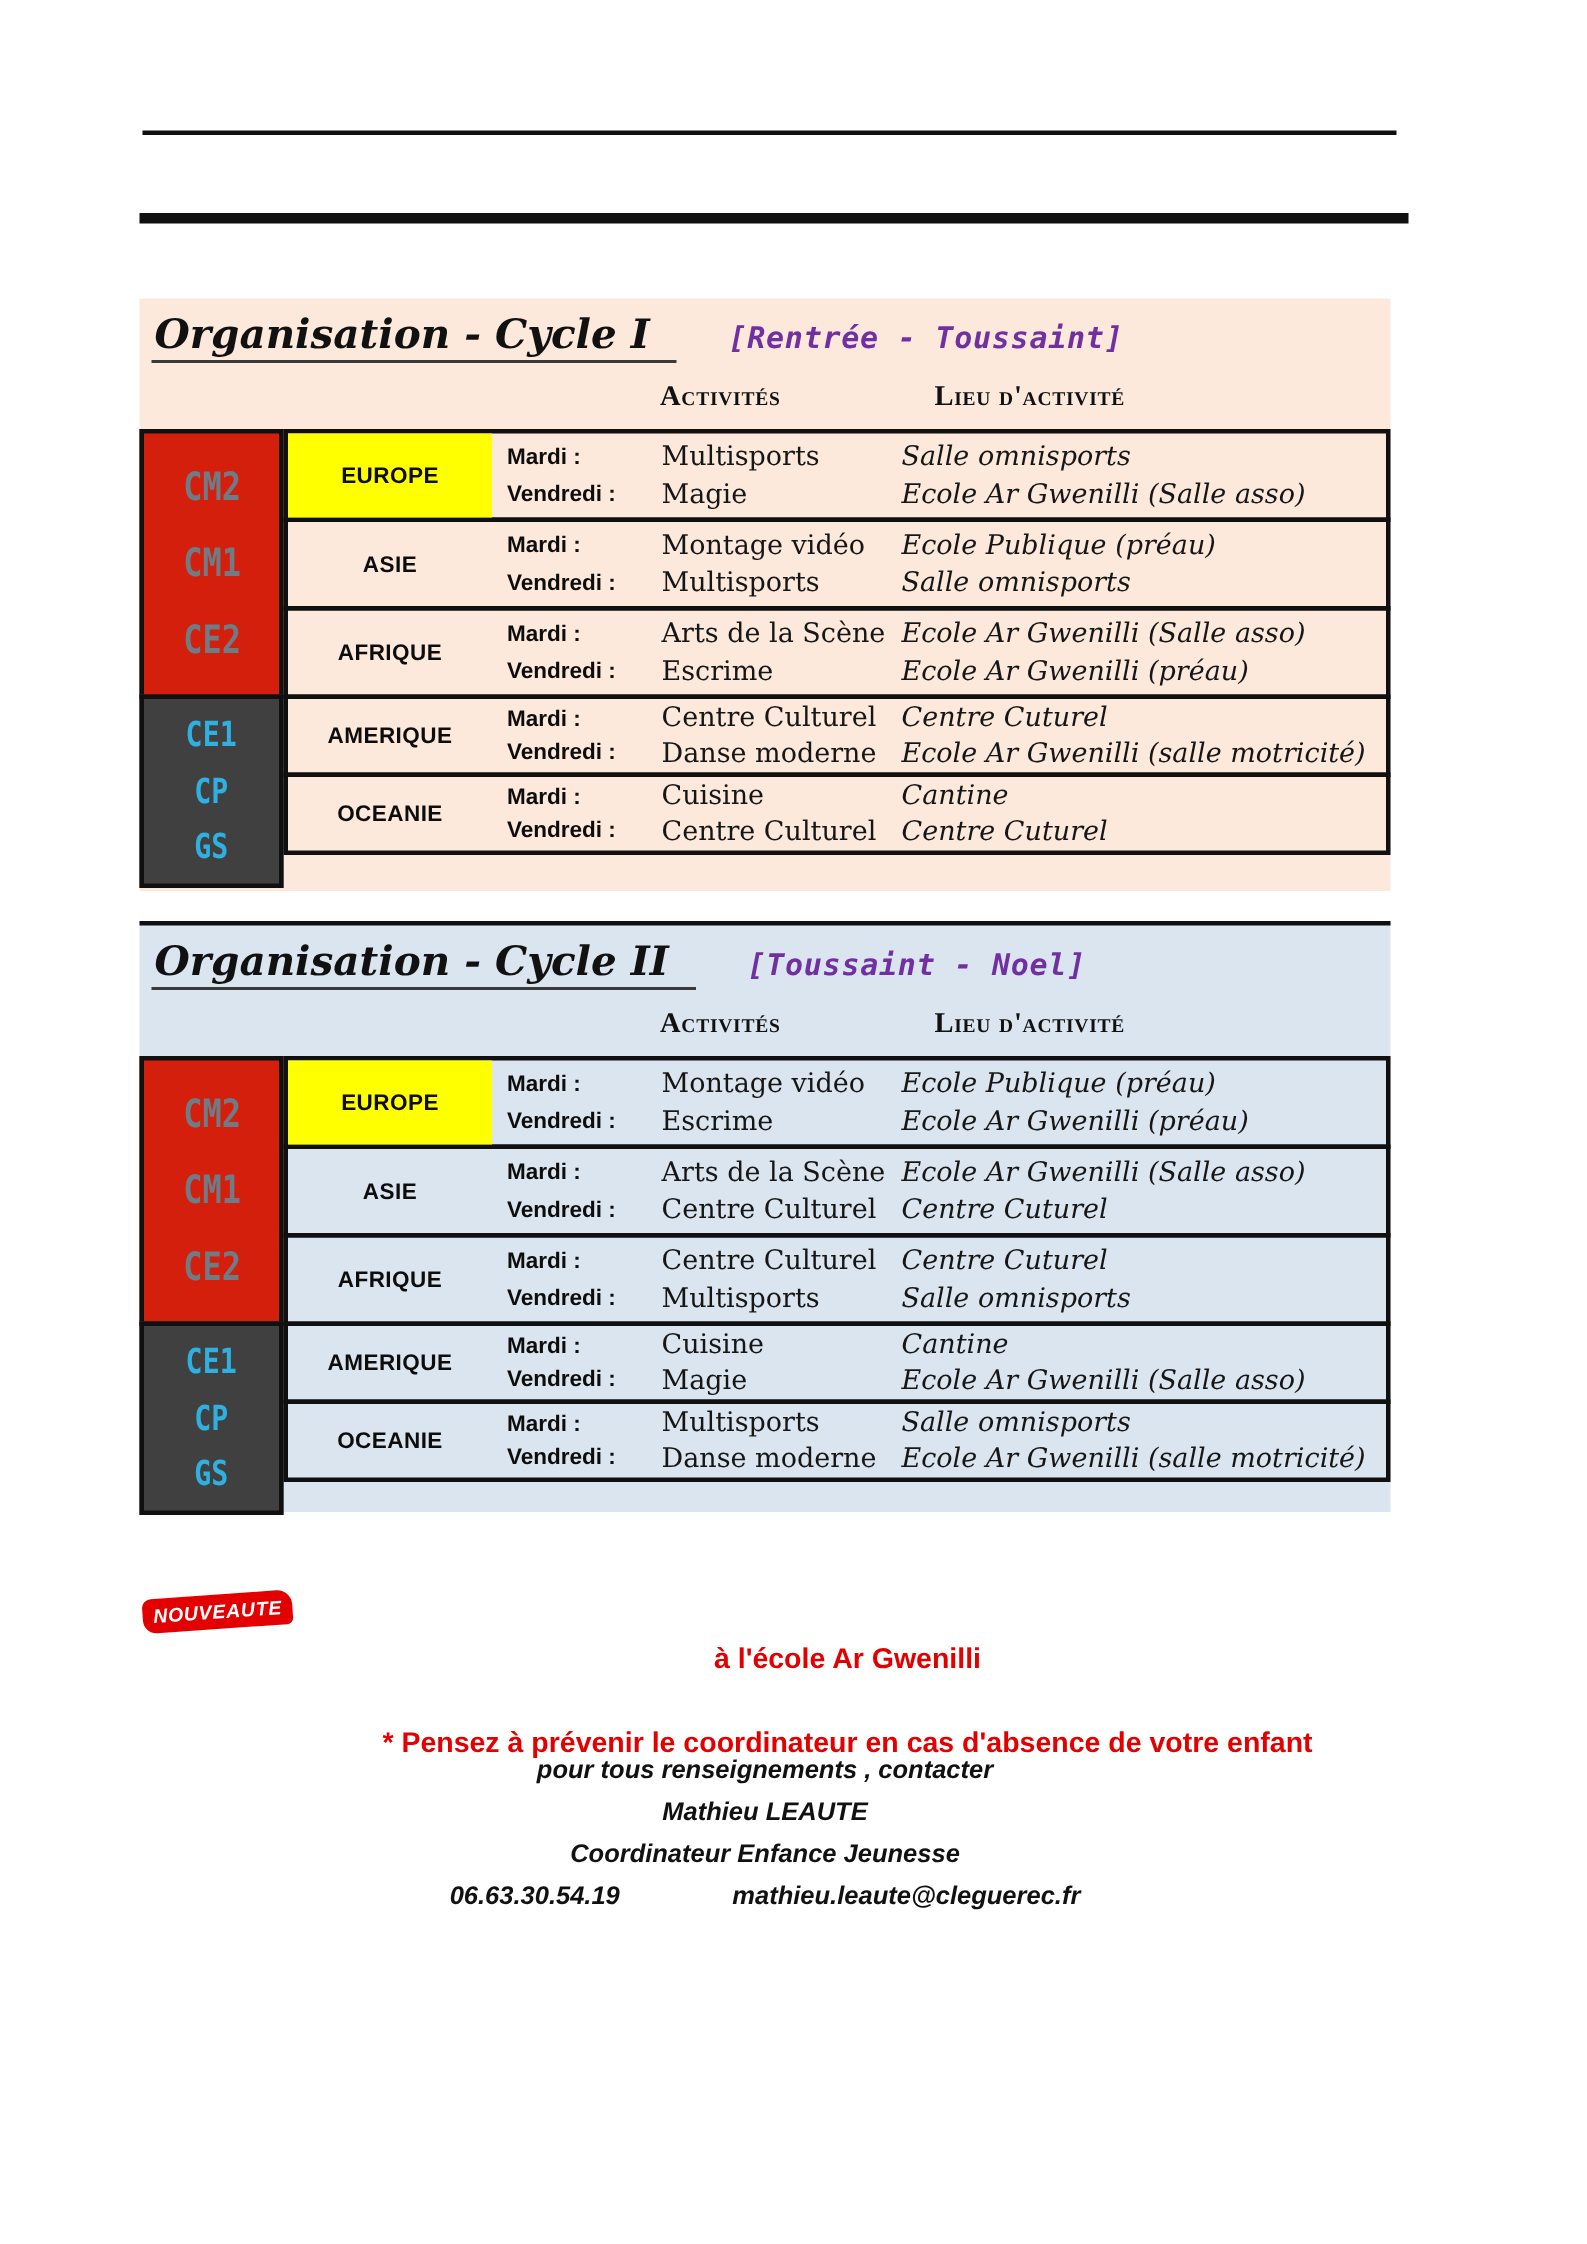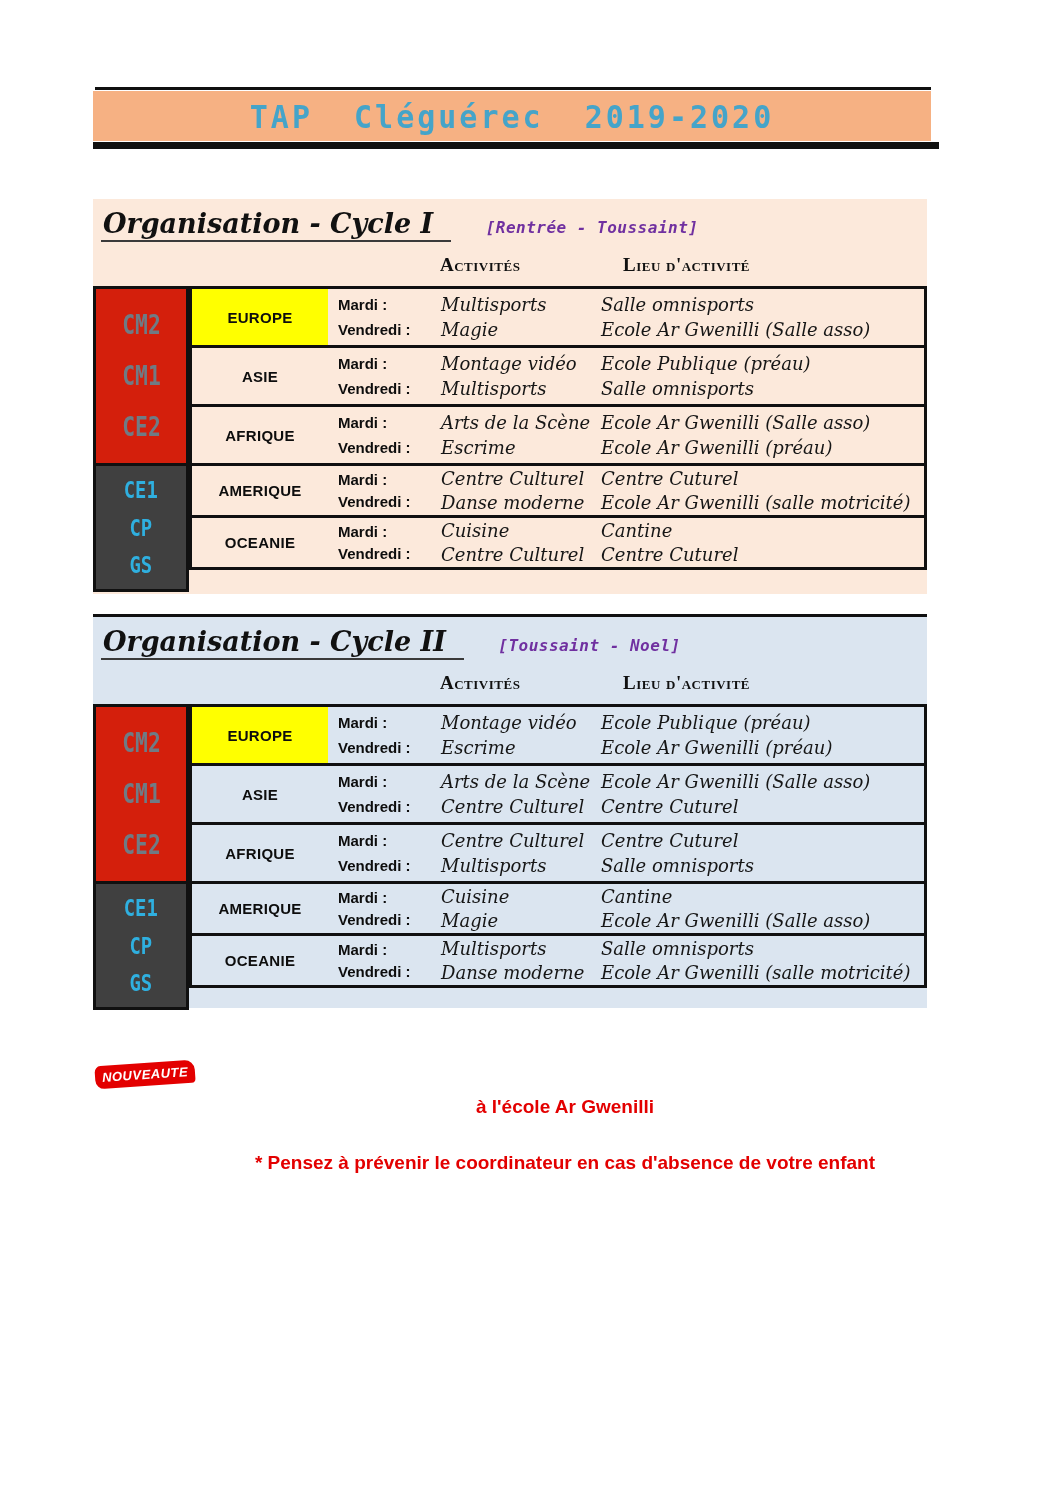--- a/index.html
+++ b/index.html
@@ -74,9 +74,6 @@
 <div class="page">
 
   <div class="banner-topline"></div>
-  <div class="banner">
-    <span class="banner-title">TAP Cléguérec 2019-2020</span>
-  </div>
   <div class="banner-underline"></div>
 
   <div class="section sec1">

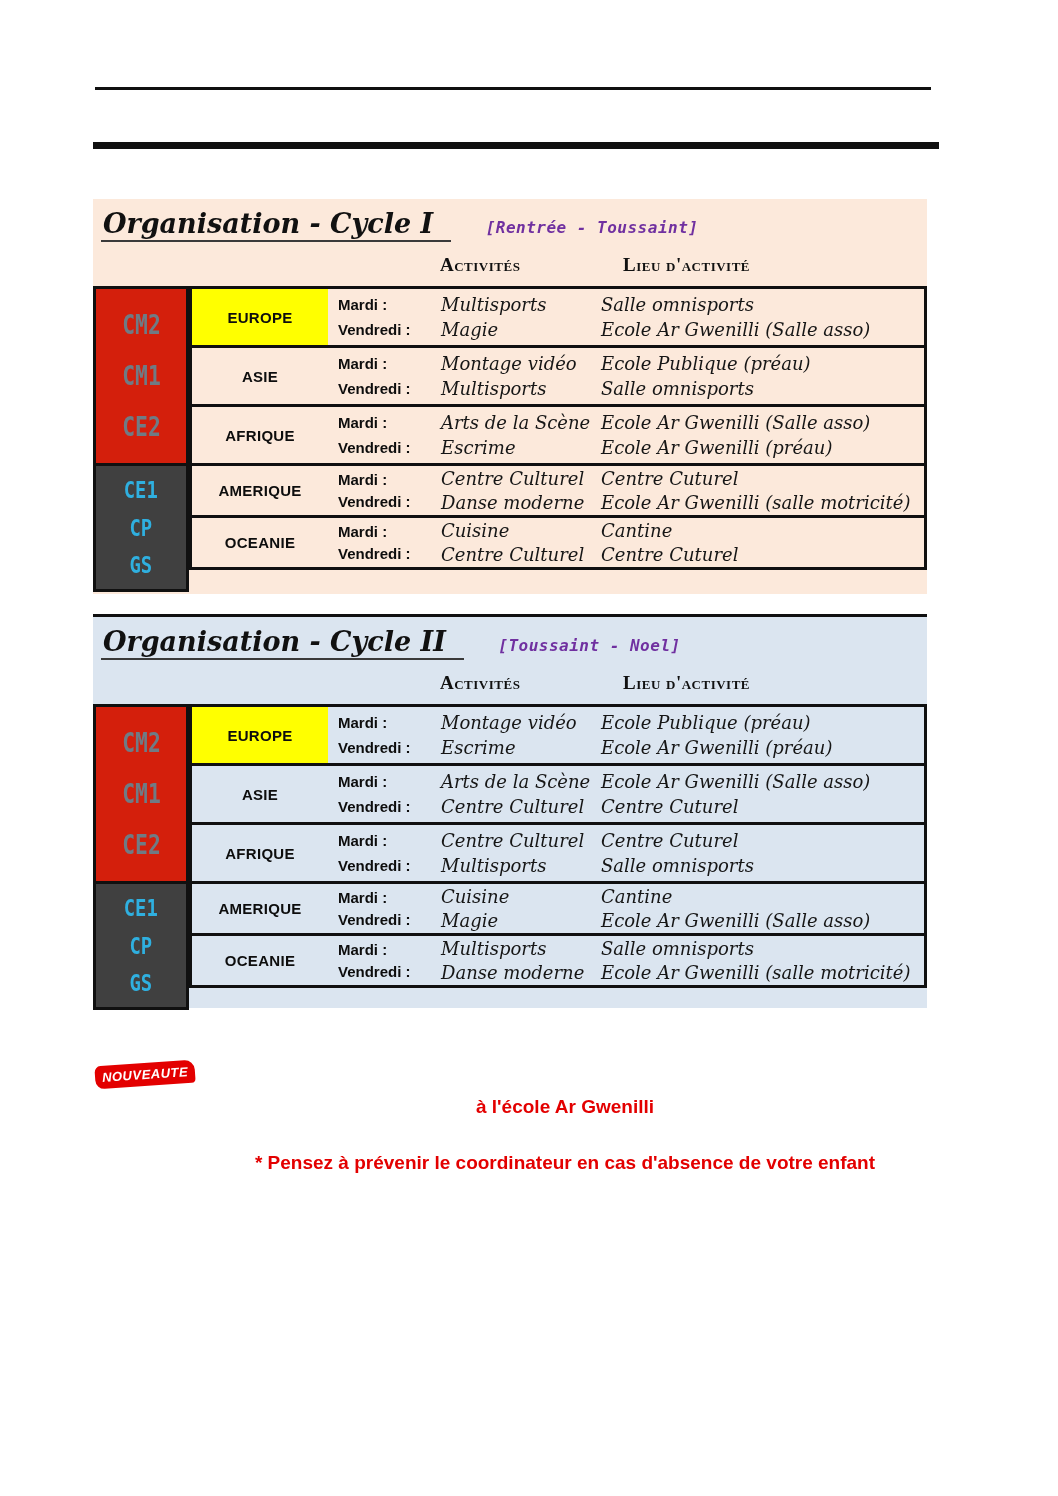--- a/index.html
+++ b/index.html
@@ -23,7 +23,7 @@
   .heading-text{font-family:"DejaVu Serif",serif;font-style:italic;font-weight:bold;font-size:27px;
           color:#111;border-bottom:2px solid #3a3a3a;padding:0 18px 1px 2px;display:inline-block;}
   .period-text{font-family:"DejaVu Sans Mono",monospace;font-weight:bold;font-style:italic;
-          font-size:16px;color:#7030a0;margin-left:30px;letter-spacing:0.5px;margin-top:30px;}
+          font-size:20px;color:#7030a0;margin-left:30px;letter-spacing:0.5px;margin-top:30px;}
 
   .colhdr{position:absolute;font-family:"Liberation Serif",serif;font-weight:bold;font-size:19px;
           font-variant:small-caps;letter-spacing:0.5px;color:#111;top:55px;}

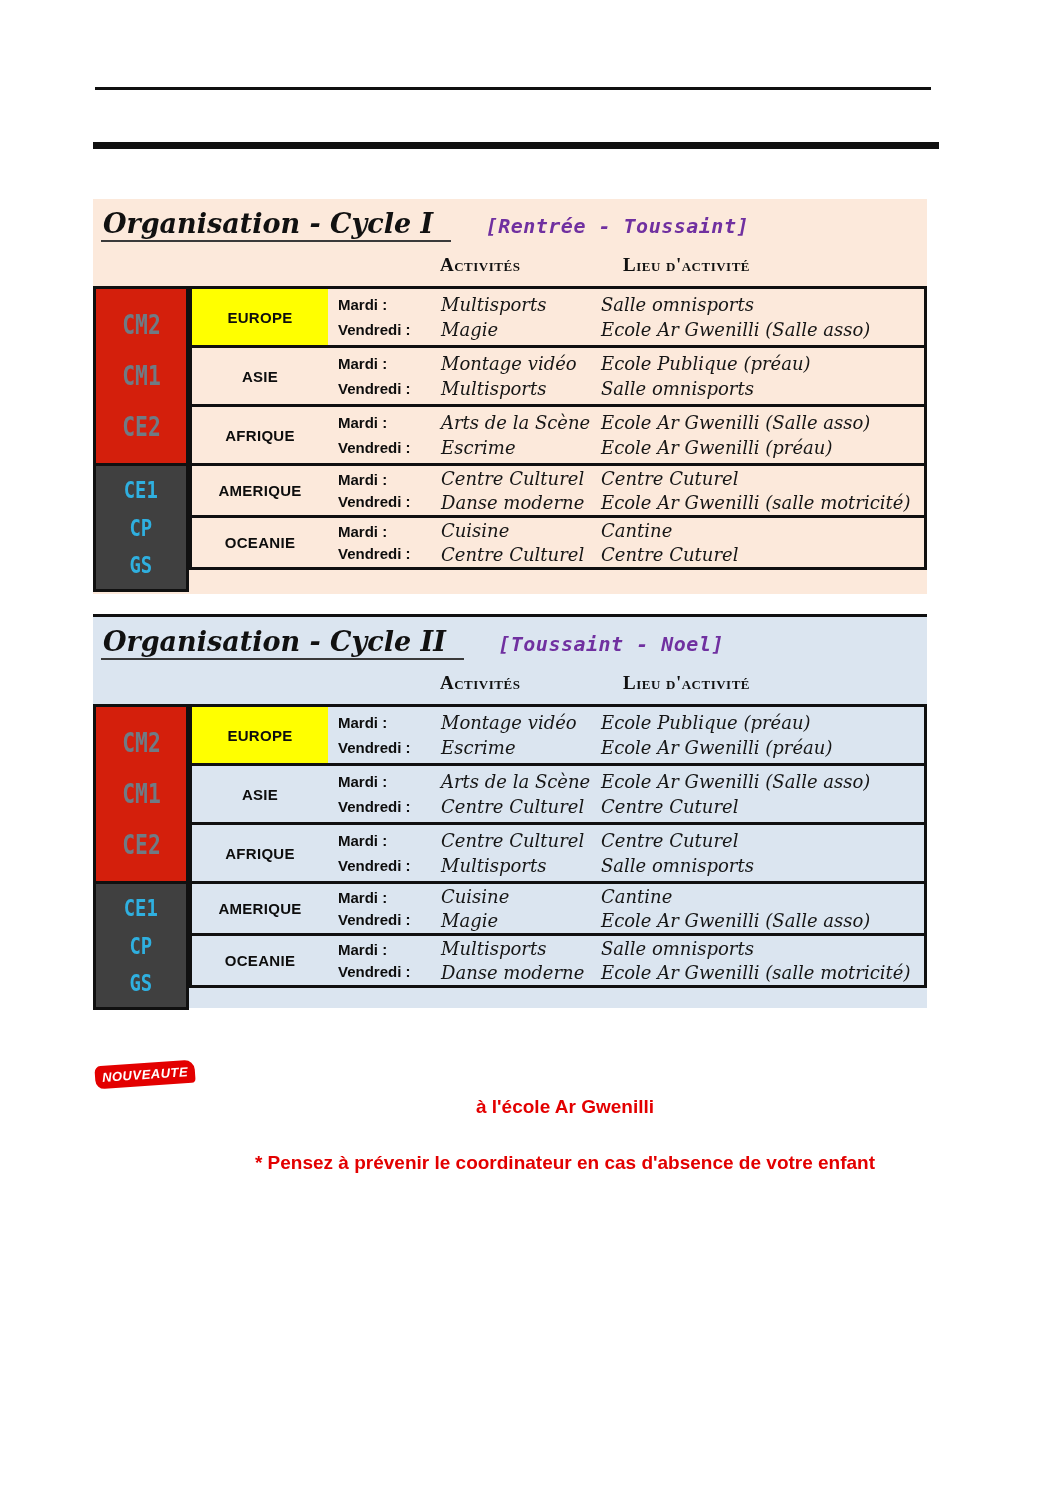--- a/index.html
+++ b/index.html
@@ -50,7 +50,7 @@
           font-size:15px;letter-spacing:0.3px;color:#0d0d0d;}
   .cell.continent.hl{background:#ffff00;}
   .cell.days{width:113px;padding-left:10px;font-weight:bold;font-size:15px;color:#0d0d0d;}
-  .cell.acts{width:160px;font-family:"DejaVu Serif",serif;font-style:italic;font-size:18px;color:#161616;}
+  .cell.acts{width:160px;font-family:"DejaVu Serif",serif;font-size:18px;color:#161616;}
   .cell.lieux{flex:1;font-family:"DejaVu Serif",serif;font-style:italic;font-size:18px;color:#161616;}
 
   

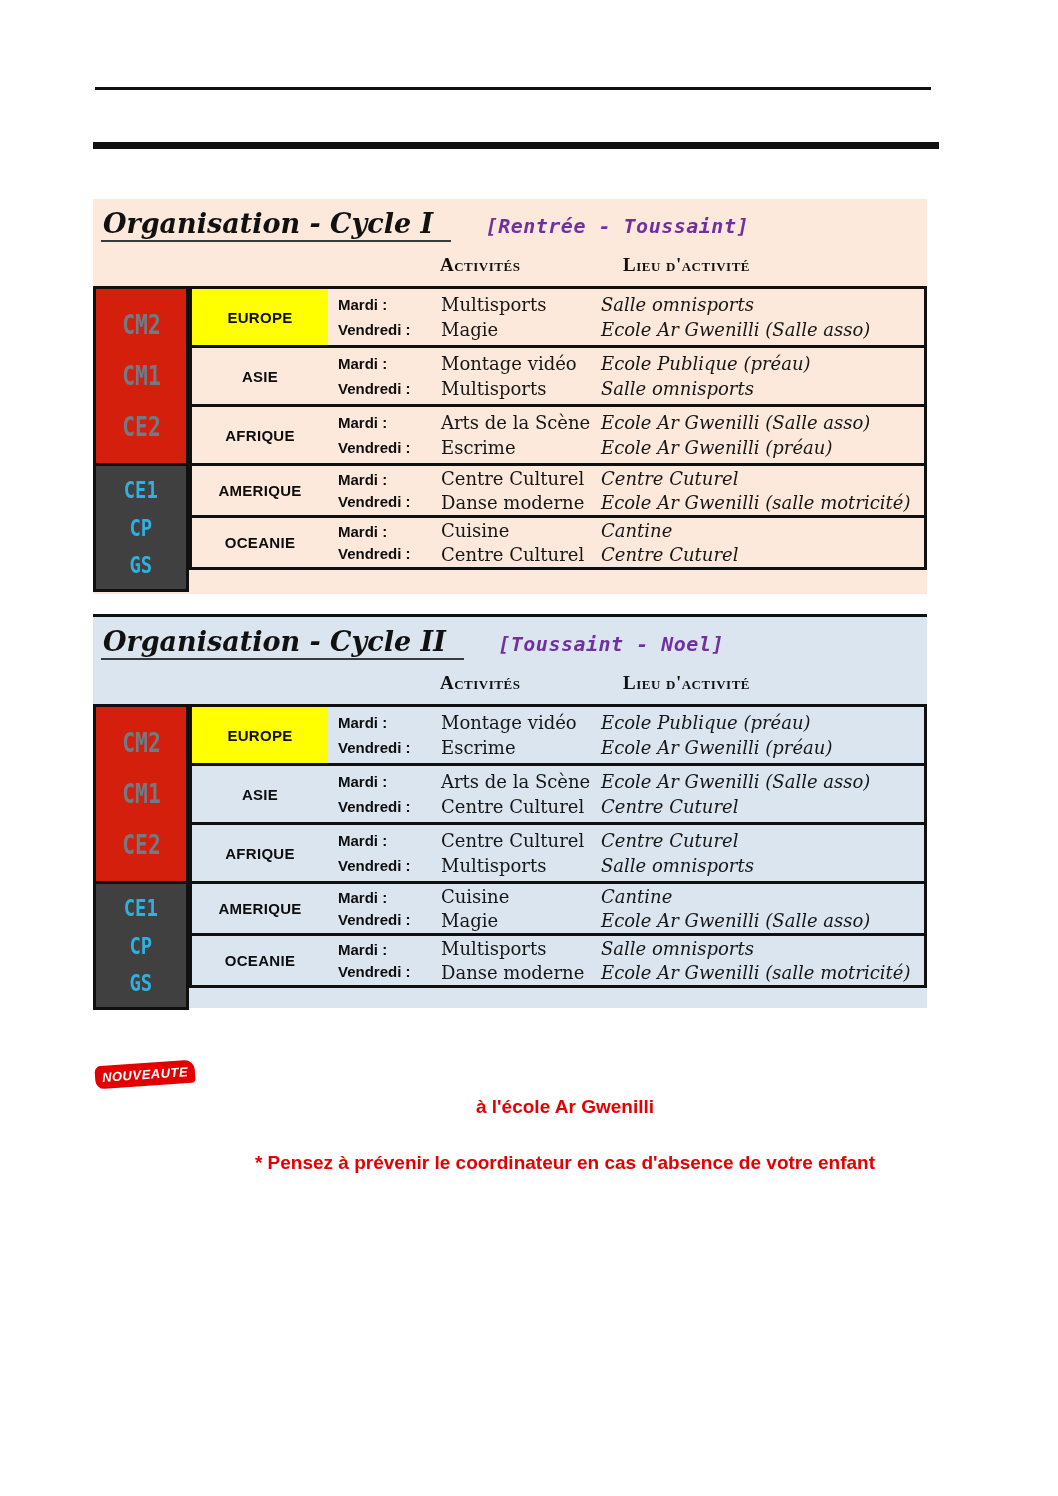--- a/index.html
+++ b/index.html
@@ -294,6 +294,15 @@
   <div class="rednote n2">* Pensez à prévenir le coordinateur en cas d'absence de votre enfant</div>
   <div class="rednote n1b">à l'école Ar Gwenilli</div>
 
+  <div class="contact">
+    <div class="cline">pour tous renseignements , contacter</div>
+    <div class="cline">Mathieu LEAUTE</div>
+    <div class="cline">Coordinateur Enfance Jeunesse</div>
+    <div class="cline contact-last">
+      <span>06.63.30.54.19</span>
+      <span>mathieu.leaute@cleguerec.fr</span>
+    </div>
+  </div>
 
 </div>
 

